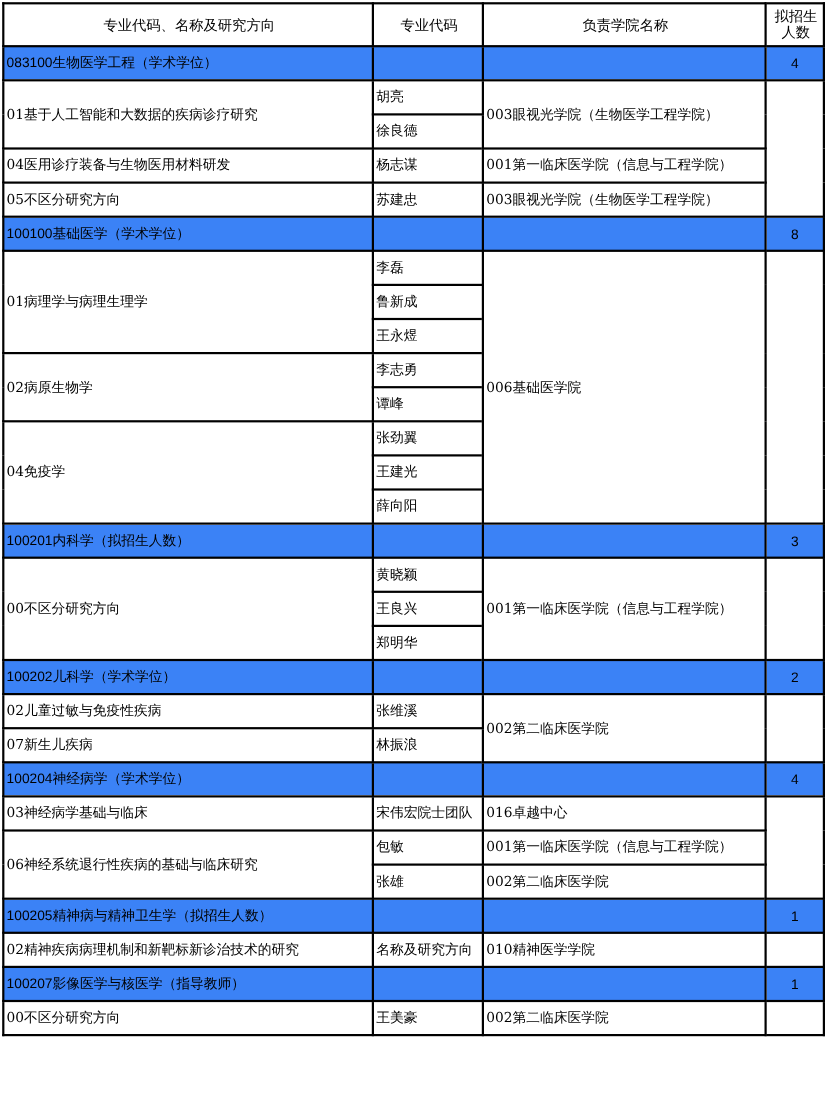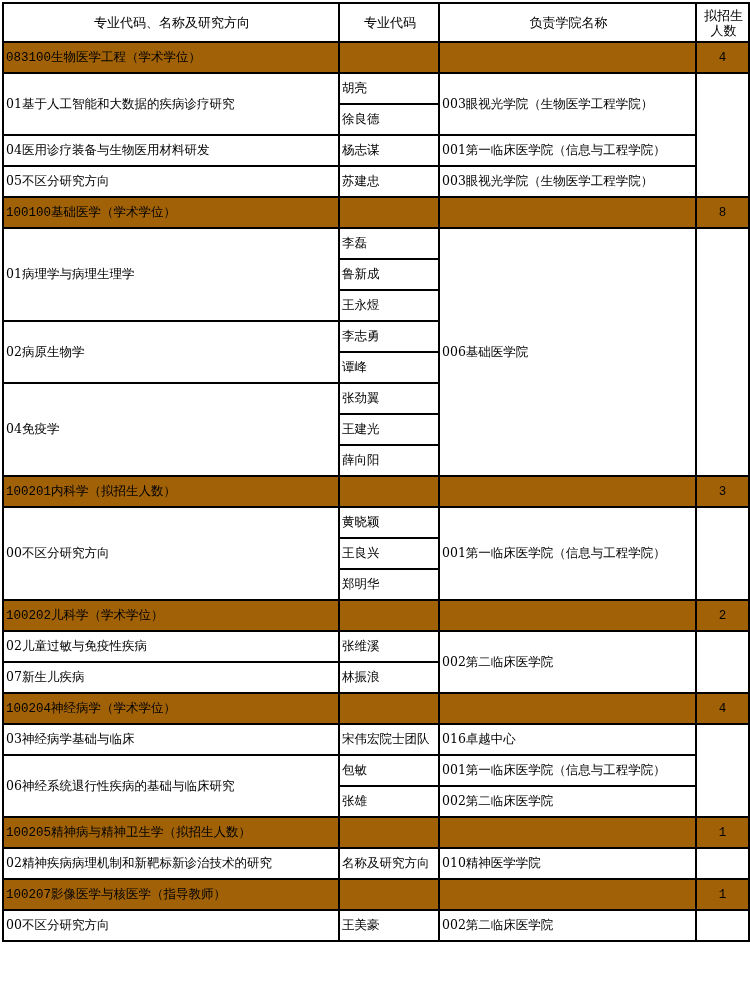--- a/index.html
+++ b/index.html
@@ -8,7 +8,7 @@
   td, th { border: 2px solid #000; padding: 0 0 0 2px; font-size: 12.5px; font-weight: normal; height: 29px; white-space: nowrap; overflow: hidden; vertical-align: middle; text-align: left; }
   th { text-align: center; font-family: "DejaVu Sans", "Liberation Sans", sans-serif; font-size: 13px; height: 37px; }
   th.quota { line-height: 15px; font-size: 13px; white-space: normal; text-align: center; }
-  tr.section td { background: #a16207; font-family: Liberation Mono, monospace; font-size: 12.5px; }
+  tr.section td { background: #3b82f6; font-family: Liberation Sans, sans-serif; font-size: 12.5px; }
   td.num { text-align: center; padding: 0; }
 </style>
 </head>

